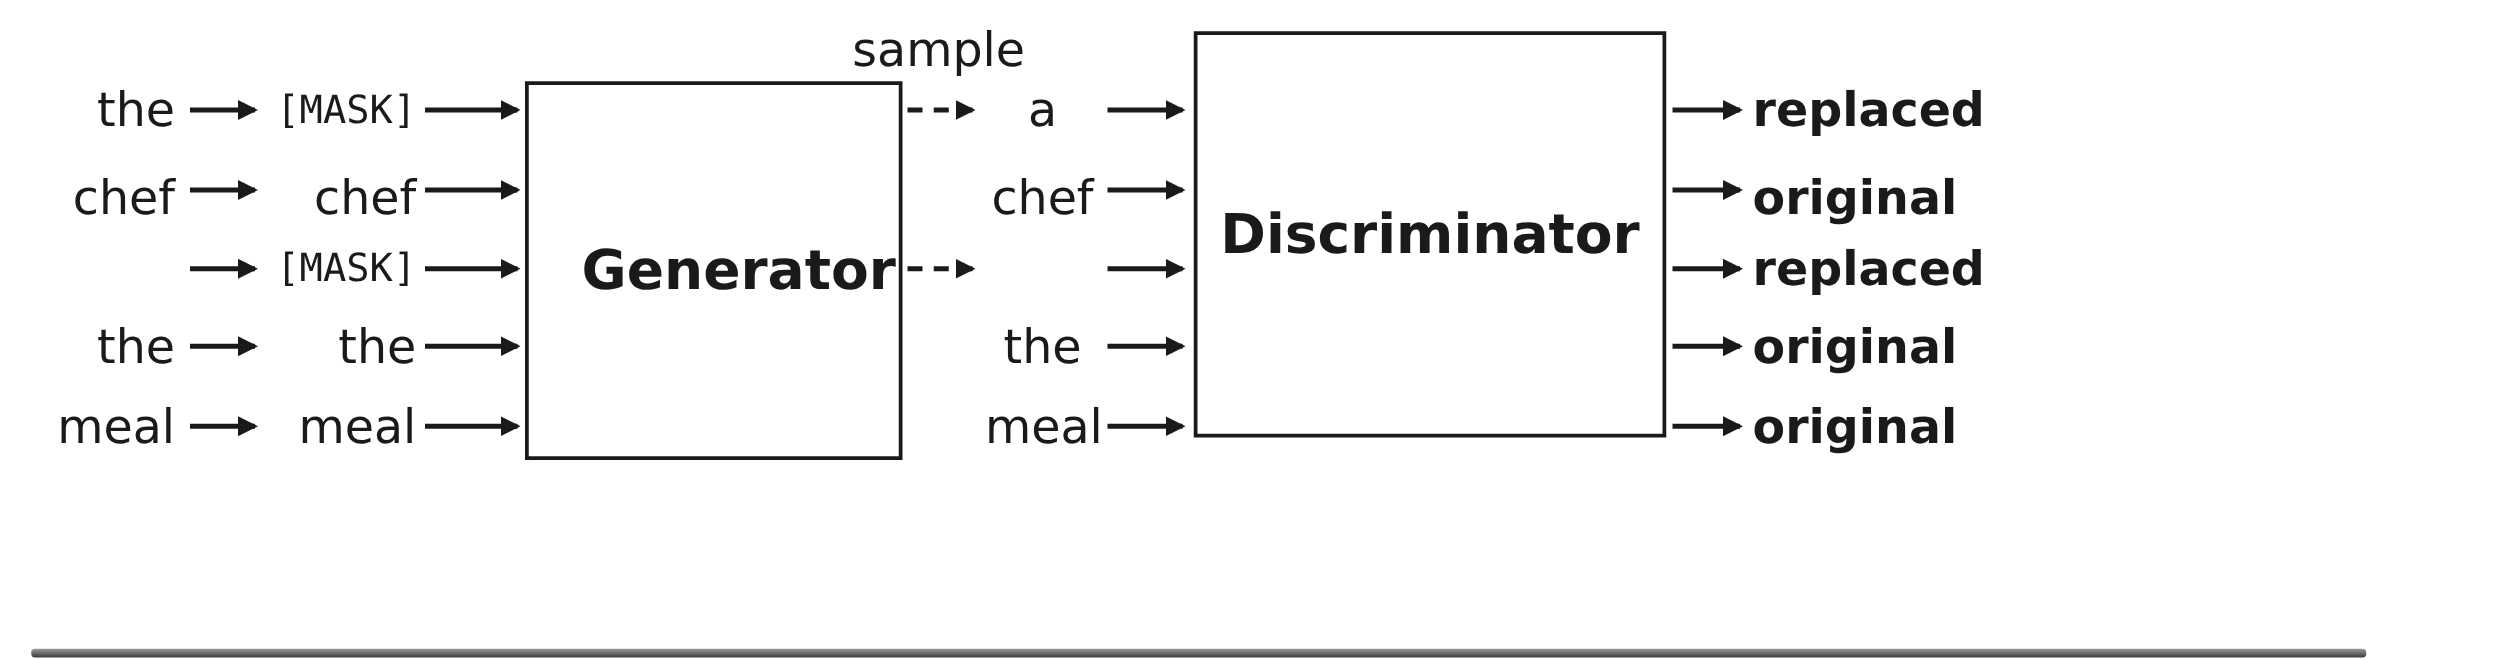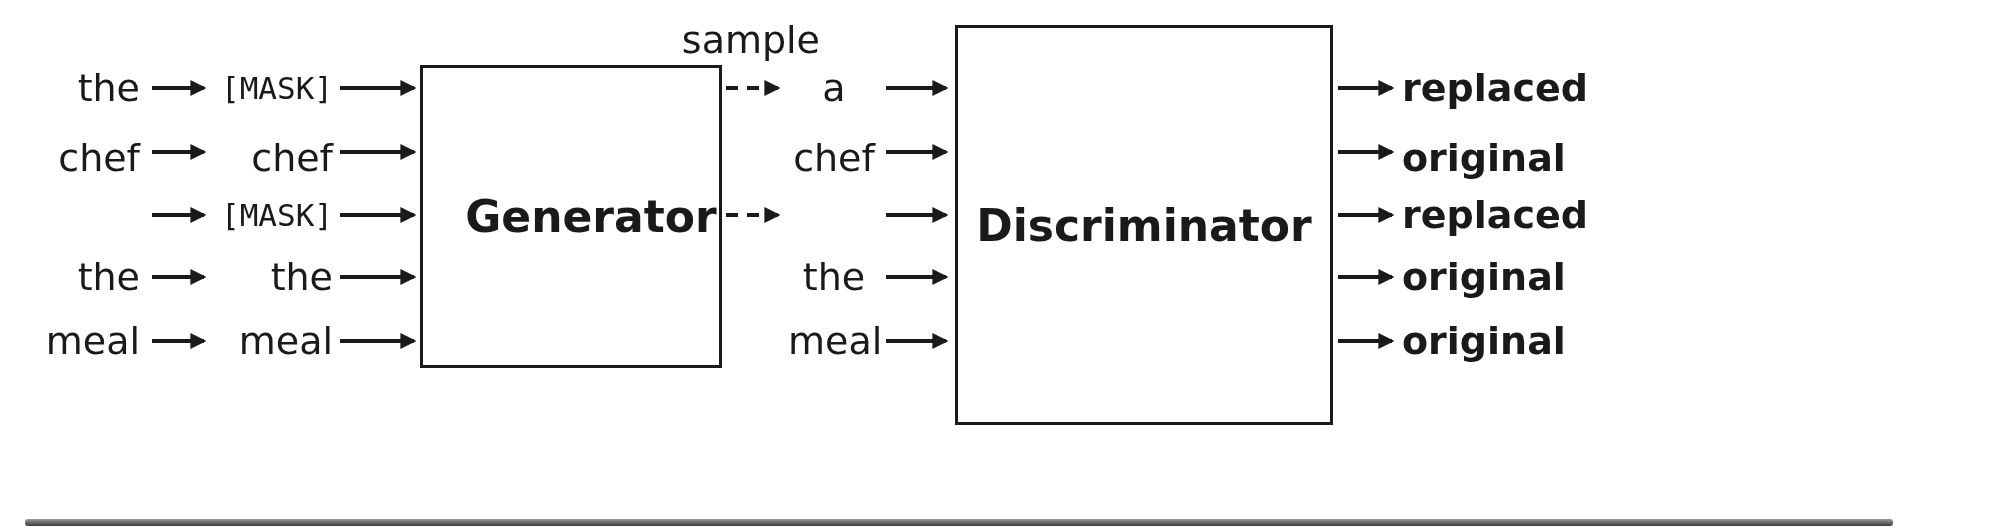--- a/index.html
+++ b/index.html
@@ -53,7 +53,7 @@
     white-space: nowrap;
   }
   .generator-box { left: 420px; top: 65px; width: 302px; height: 303px; padding-left: 40px; }
-  .discriminator-box { left: 955px; top: 25px; width: 378px; height: 400px; }
+  .discriminator-box { left: 955px; top: 25px; width: 378px; height: 325px; }
   .sample-label {
     position: absolute;
     left: 680px; top: 16px; width: 140px; height: 48px;

